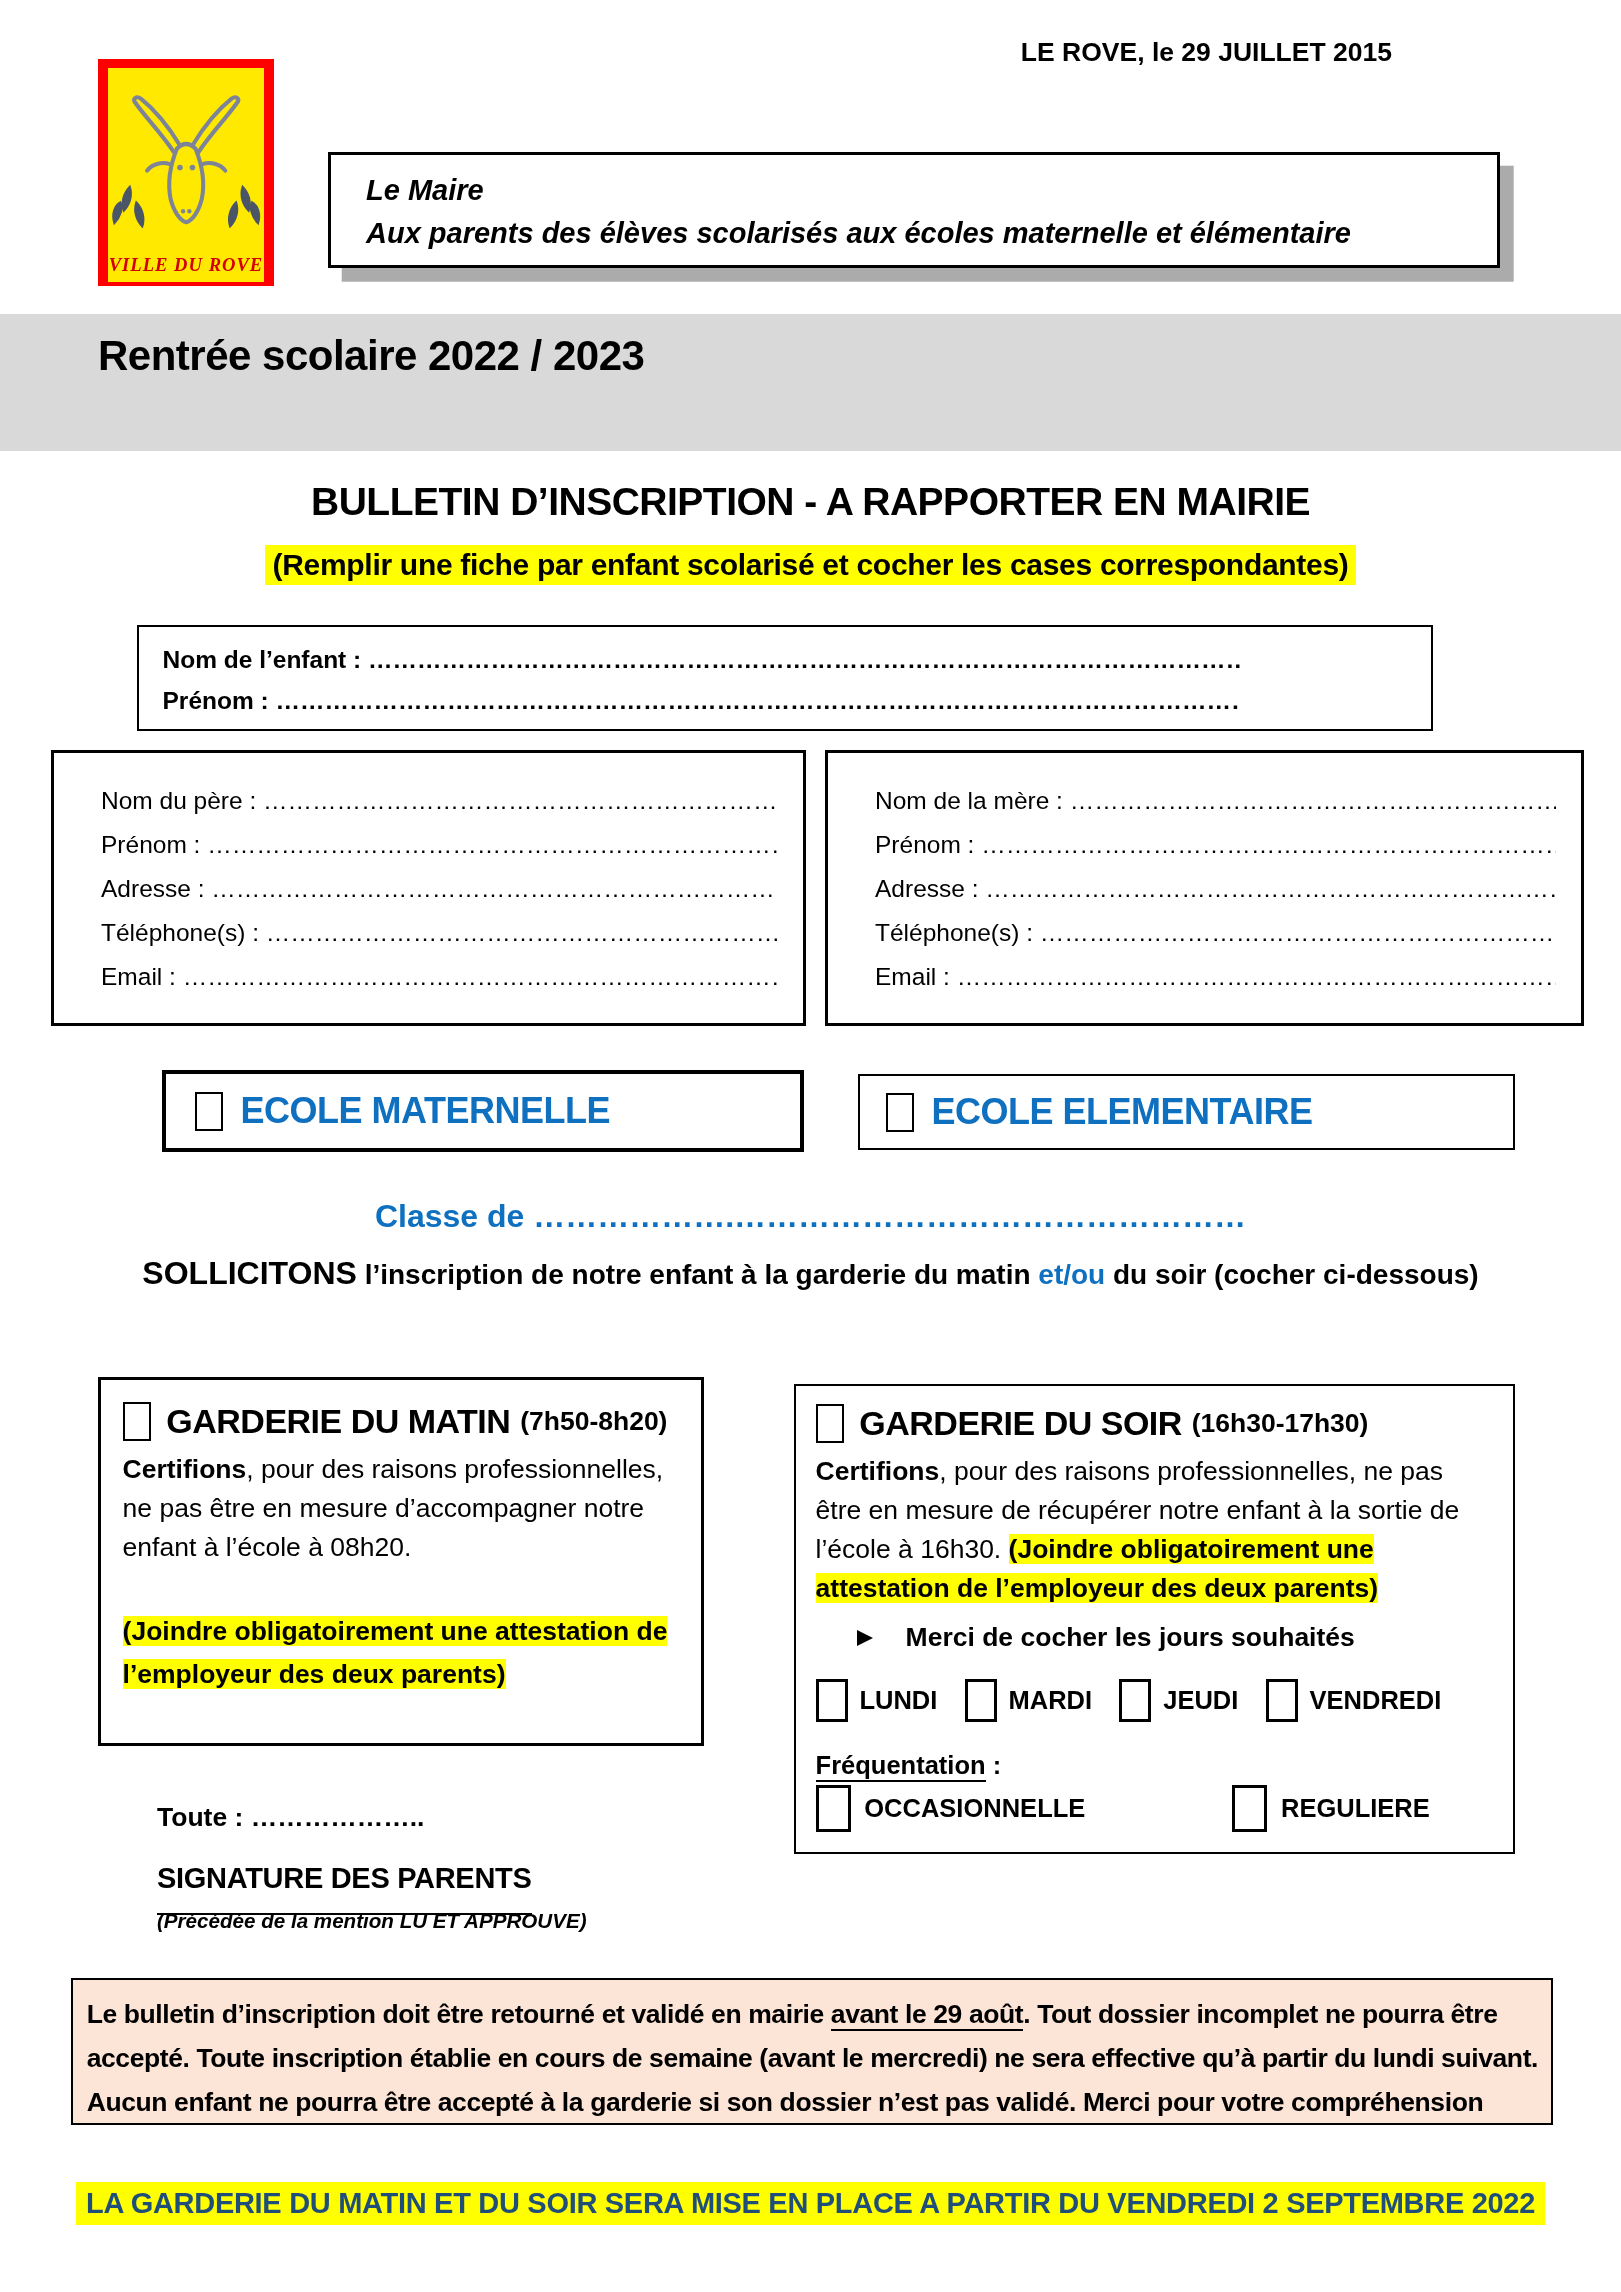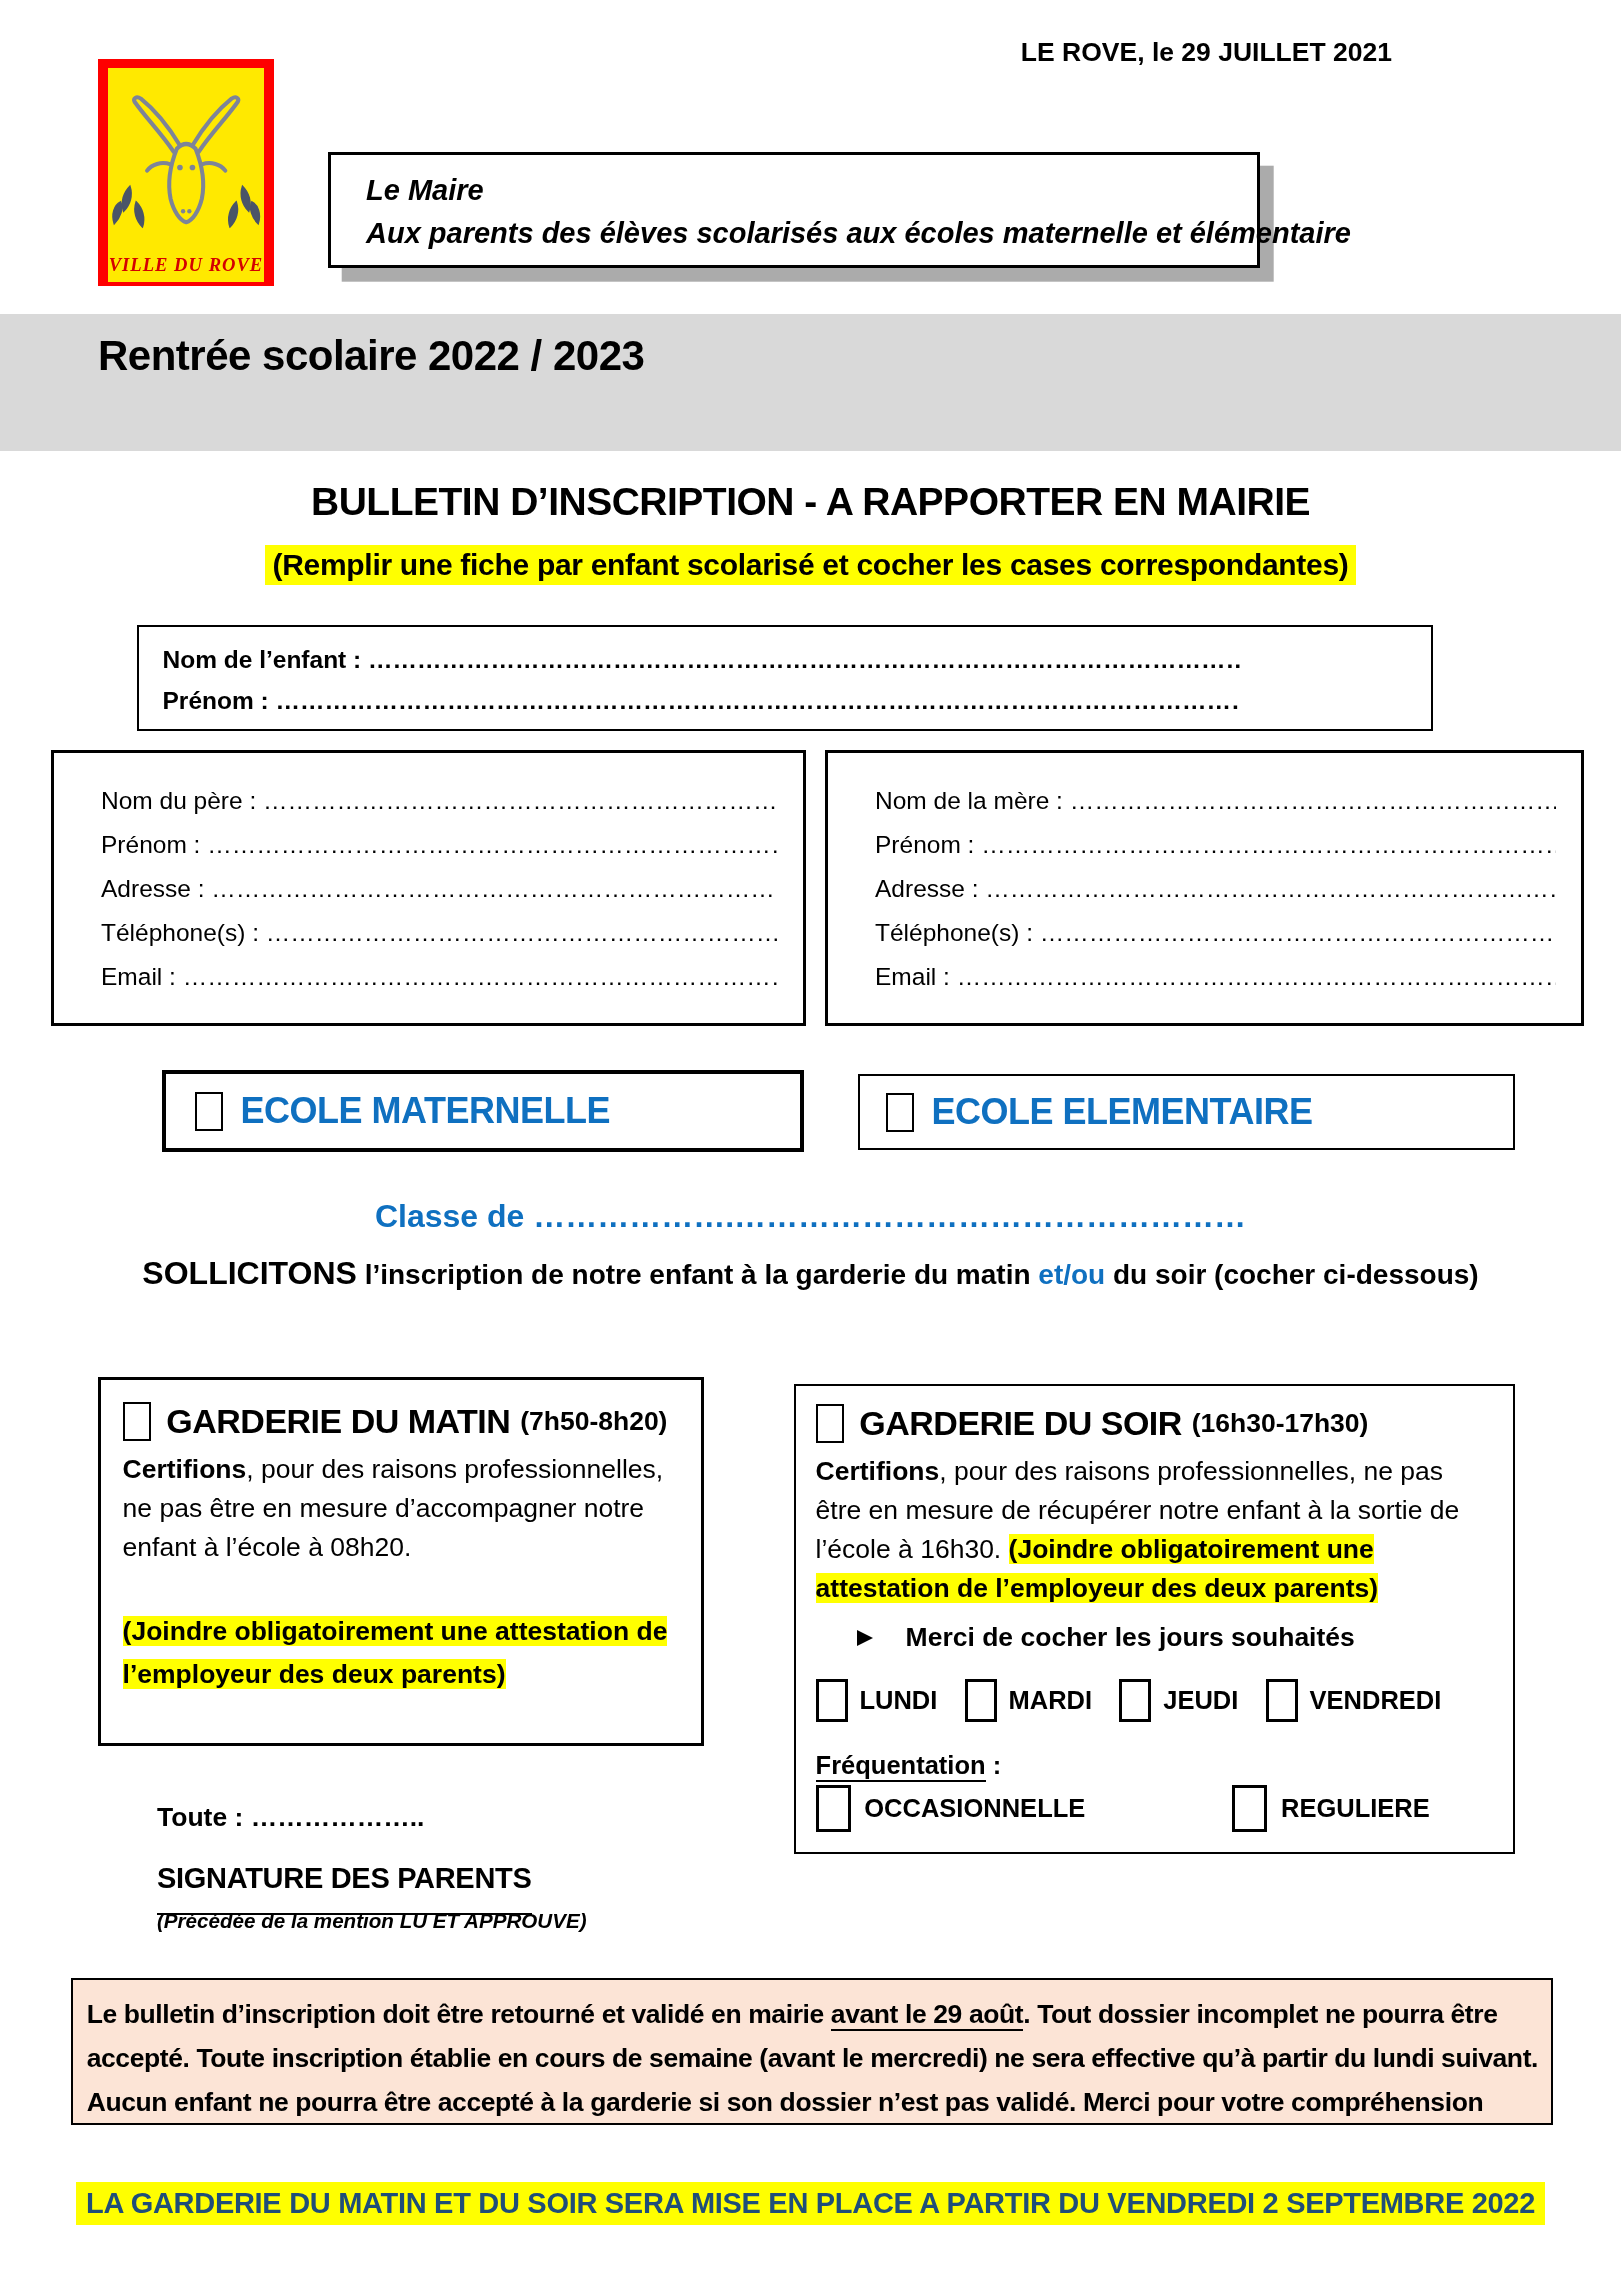--- a/index.html
+++ b/index.html
@@ -91,7 +91,7 @@
 
 <div class="page">
 
-  <div class="date-line">LE ROVE, le 29 JUILLET 2021</div>
+  <div class="date-line">LE ROVE, le 29 JUILLET 2015</div>
 
   <div class="logo">
     <div class="logo-inner">

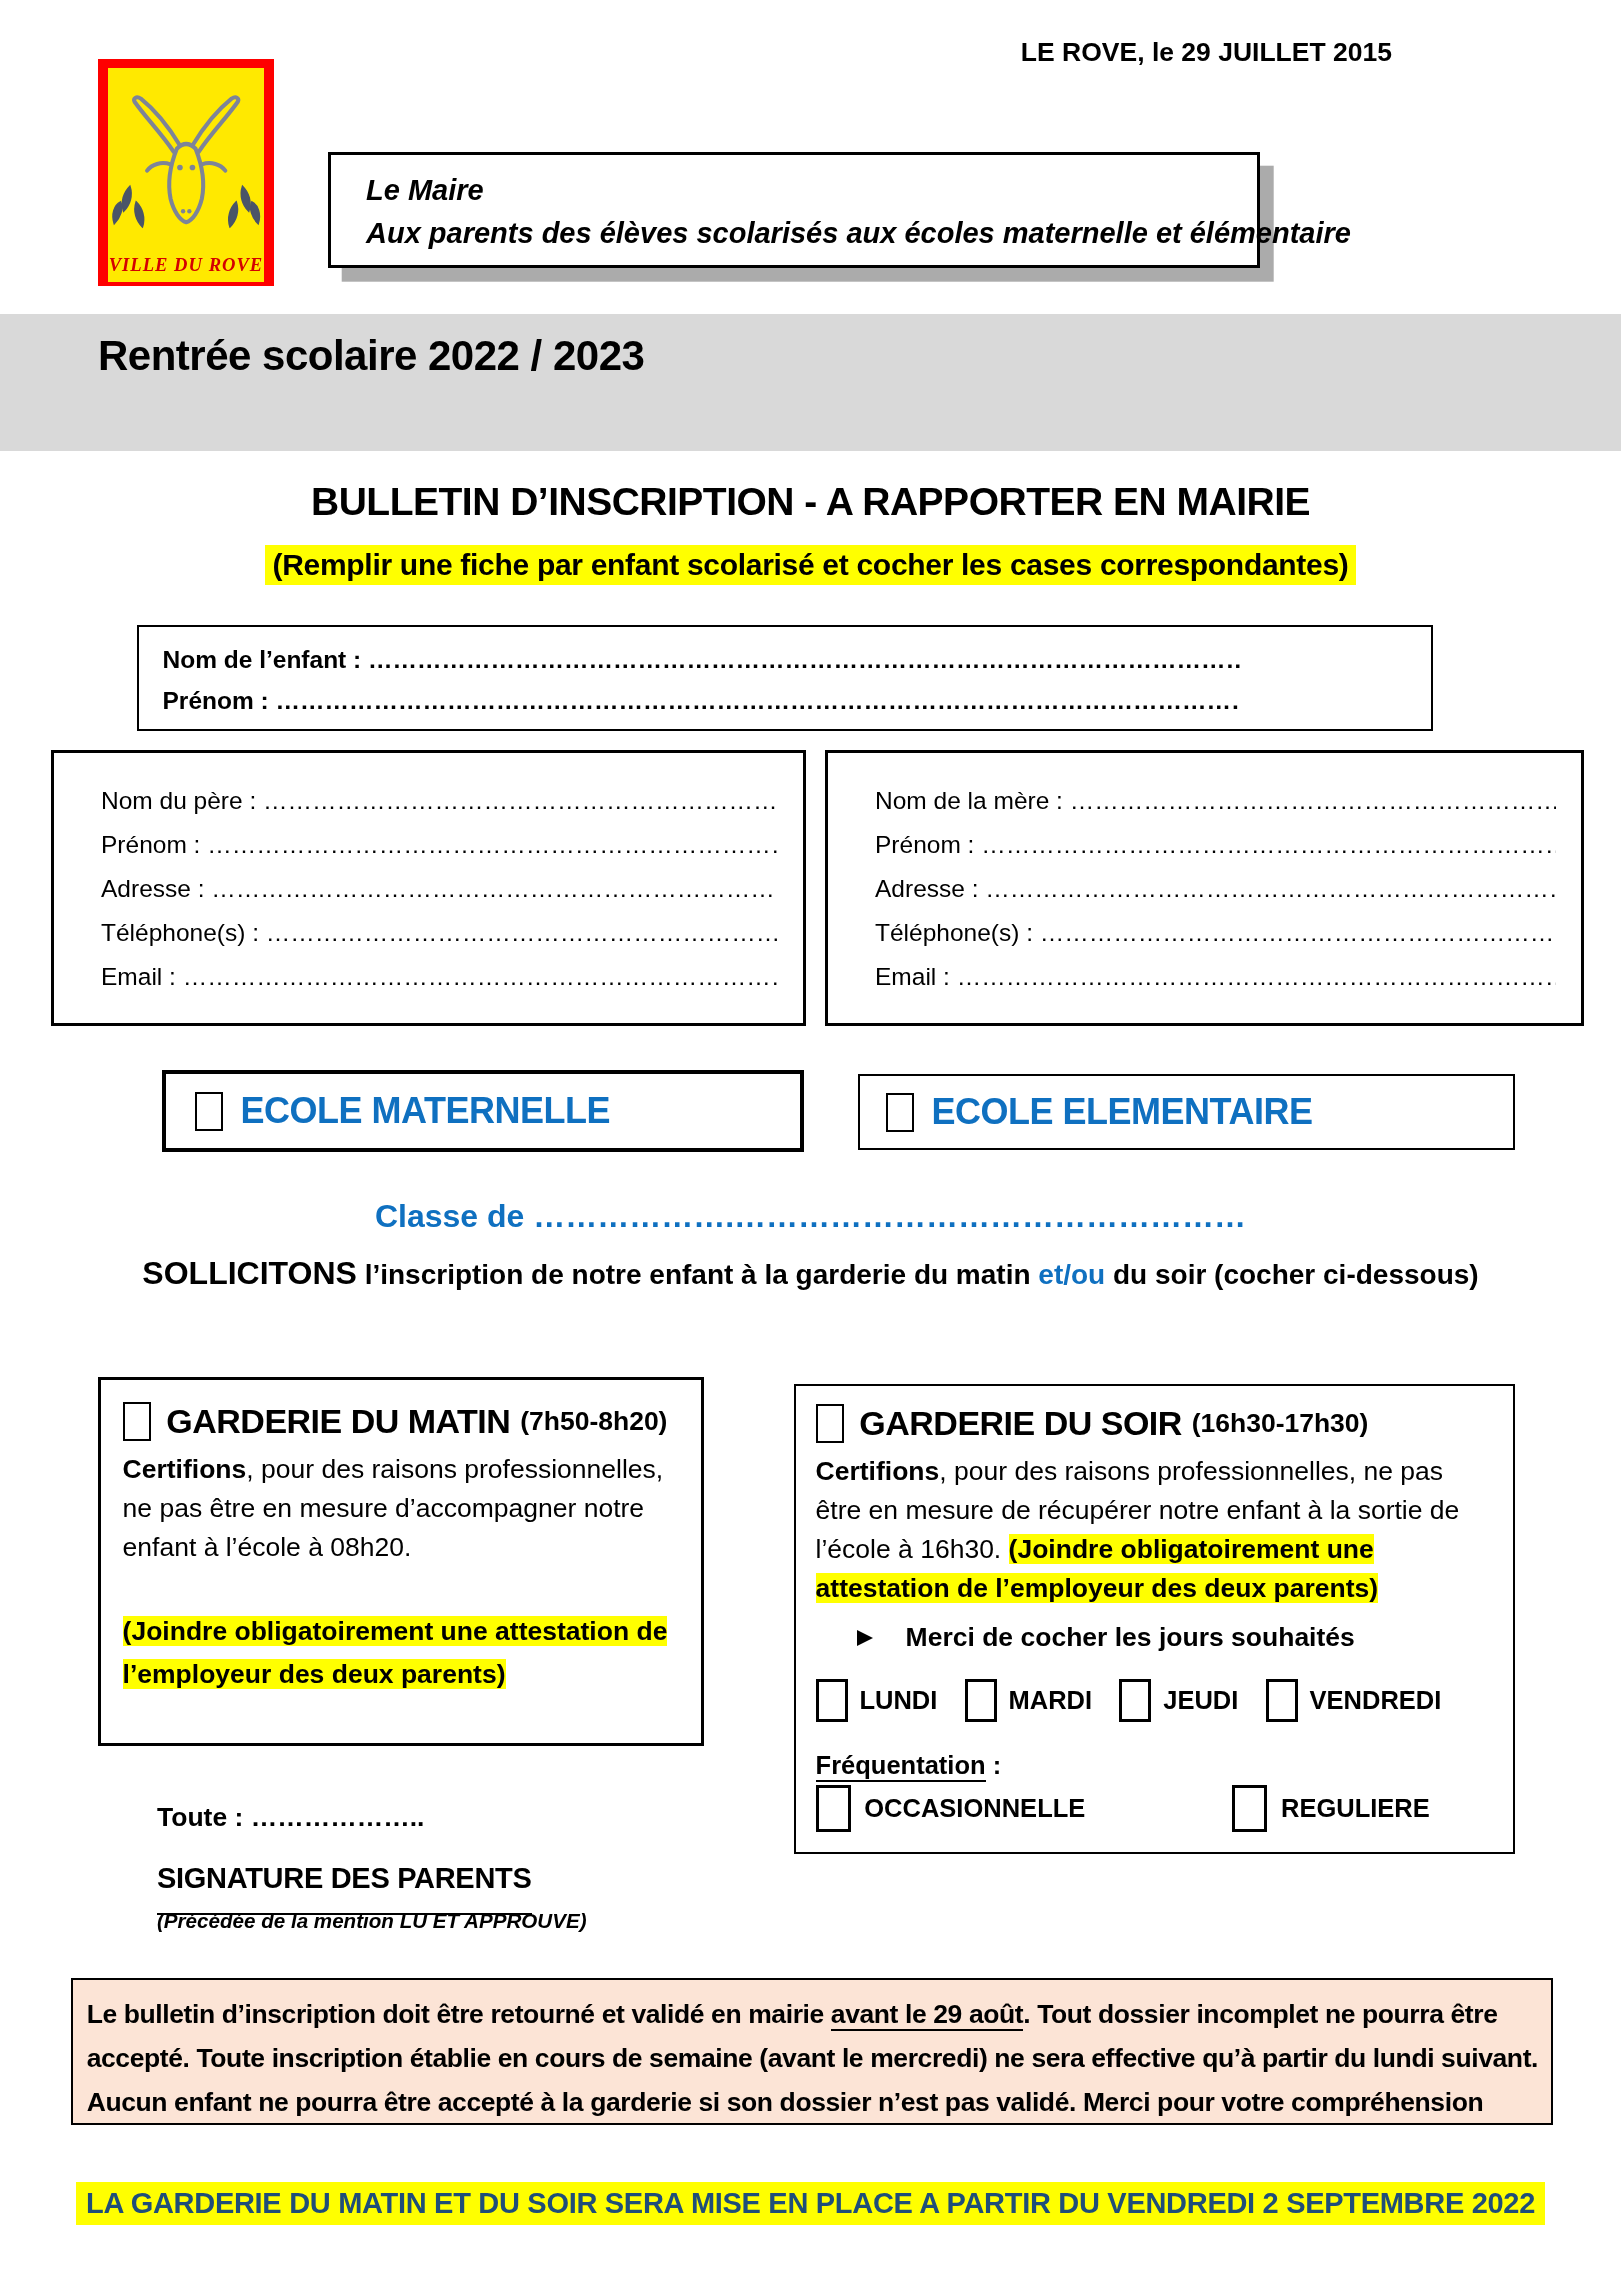--- a/index.html
+++ b/index.html
@@ -13,7 +13,7 @@
   .logo-inner { width:100%; height:100%; background:#ffe900; display:flex; flex-direction:column; align-items:center; justify-content:flex-end; }
   .logo-goat { flex:1 1 auto; width:100%; }
   .logo-caption { font-family:"Liberation Serif", serif; font-style:italic; font-weight:bold; color:#d40000; font-size:18.6px; letter-spacing:1px; padding-bottom:5.9px; white-space:nowrap; }
-  .maire-box { position:absolute; left:328px; top:152px; width:932px; height:116px; background:#fff; border:3.9px solid #000; box-shadow:13.7px 13.7px 0 #ababab; padding:13.7px 19.6px 0 35px; }
+  .maire-box { position:absolute; left:328px; top:152px; width:1172px; height:116px; background:#fff; border:3.9px solid #000; box-shadow:13.7px 13.7px 0 #ababab; padding:13.7px 19.6px 0 35px; }
   .maire-box .l1, .maire-box .l2 { font-size:29px; font-weight:bold; font-style:italic; line-height:43px; white-space:nowrap; }
 
   

